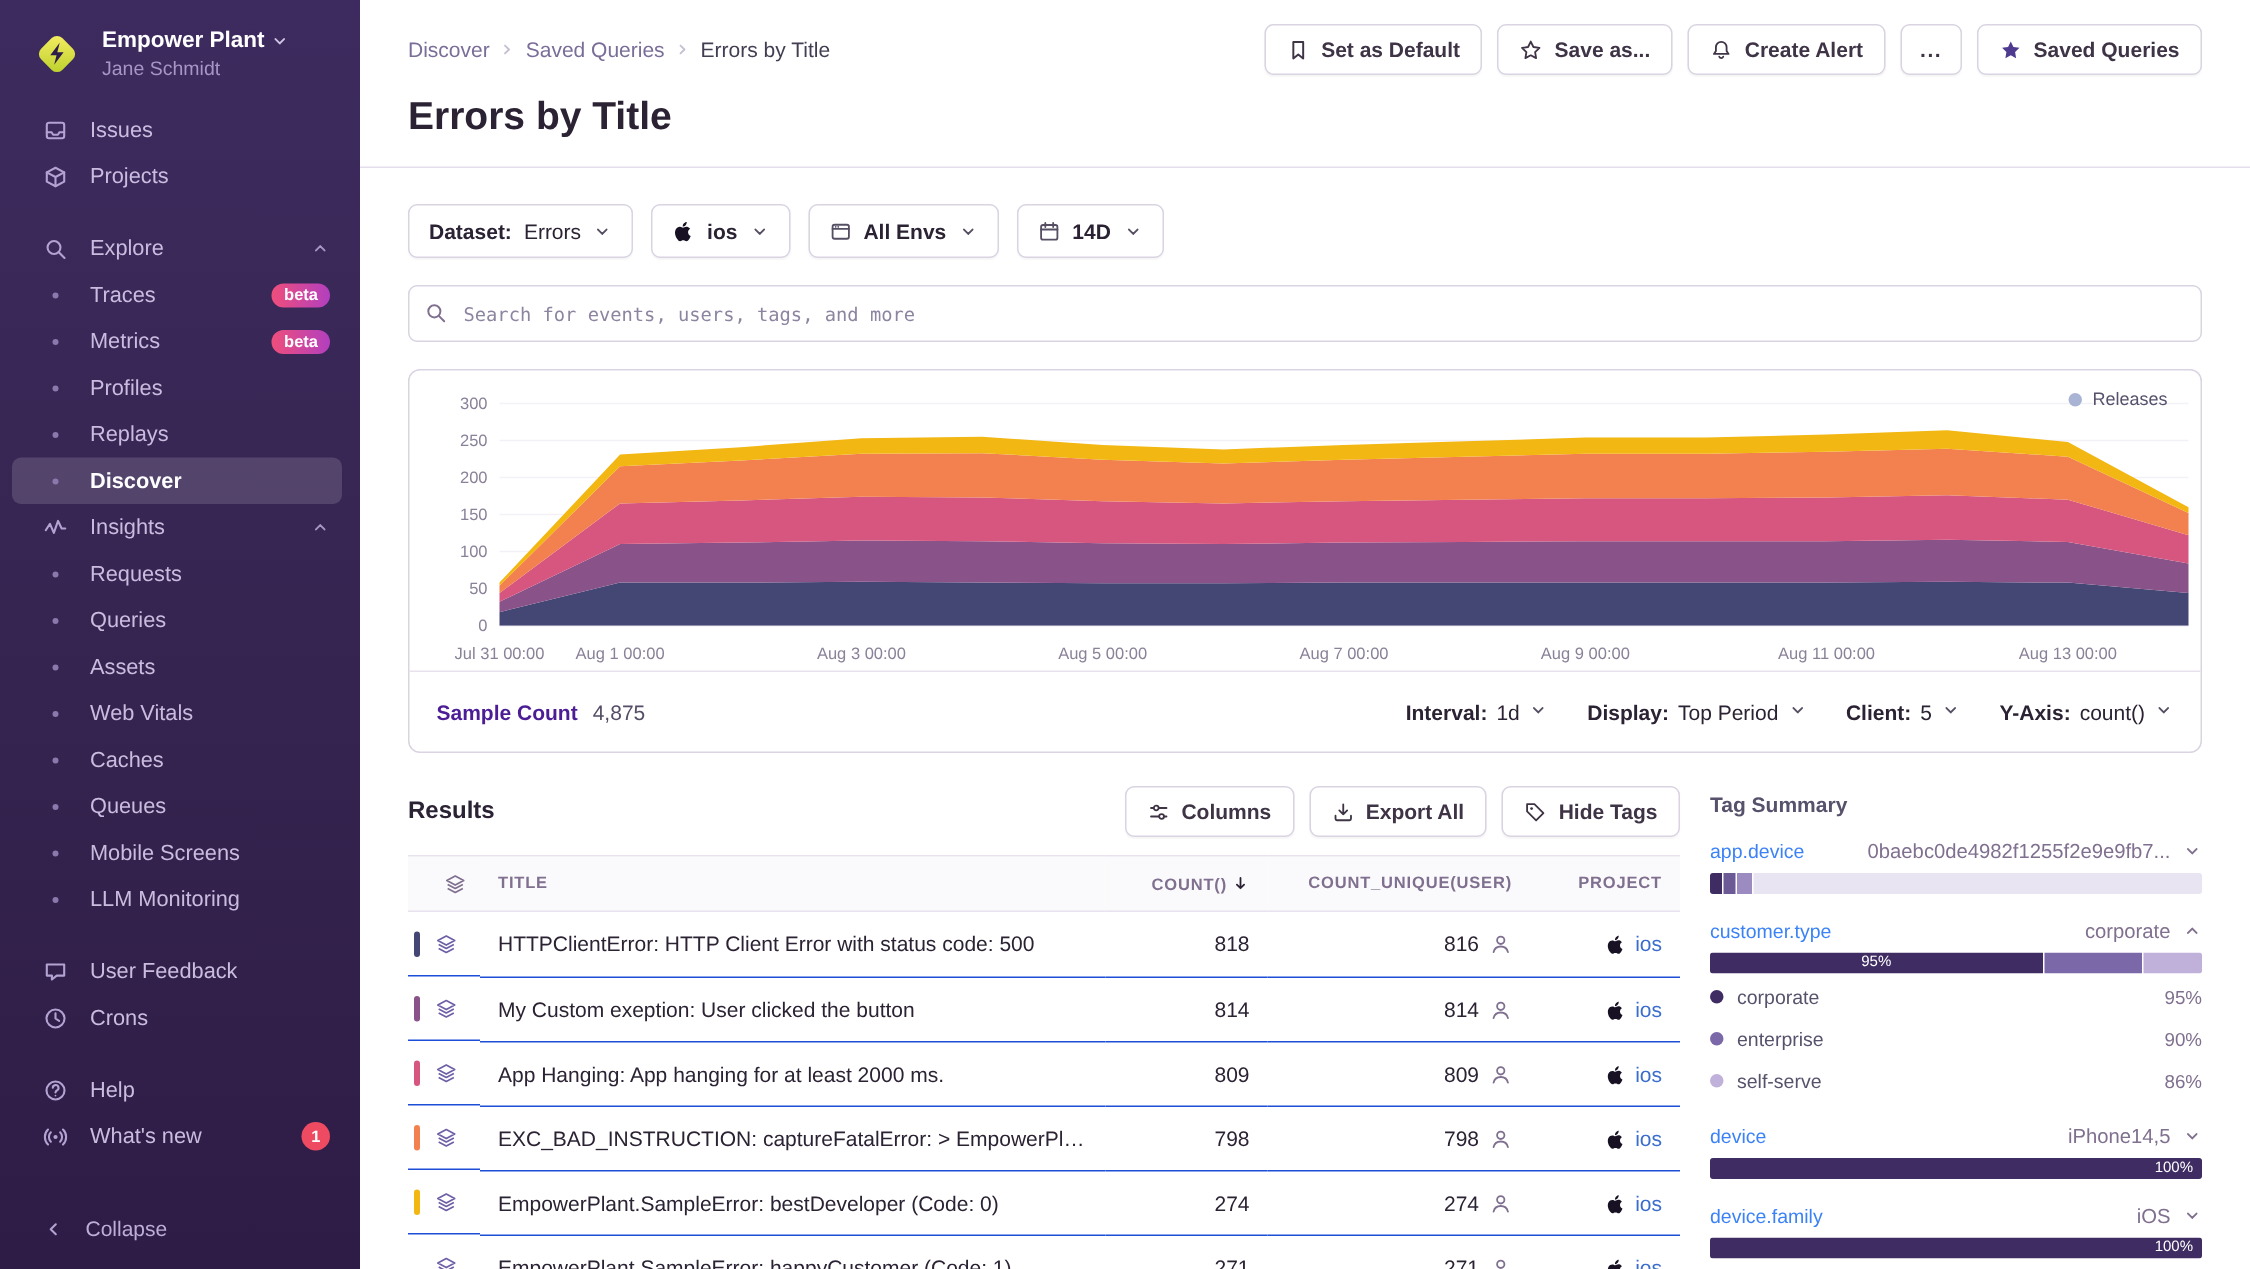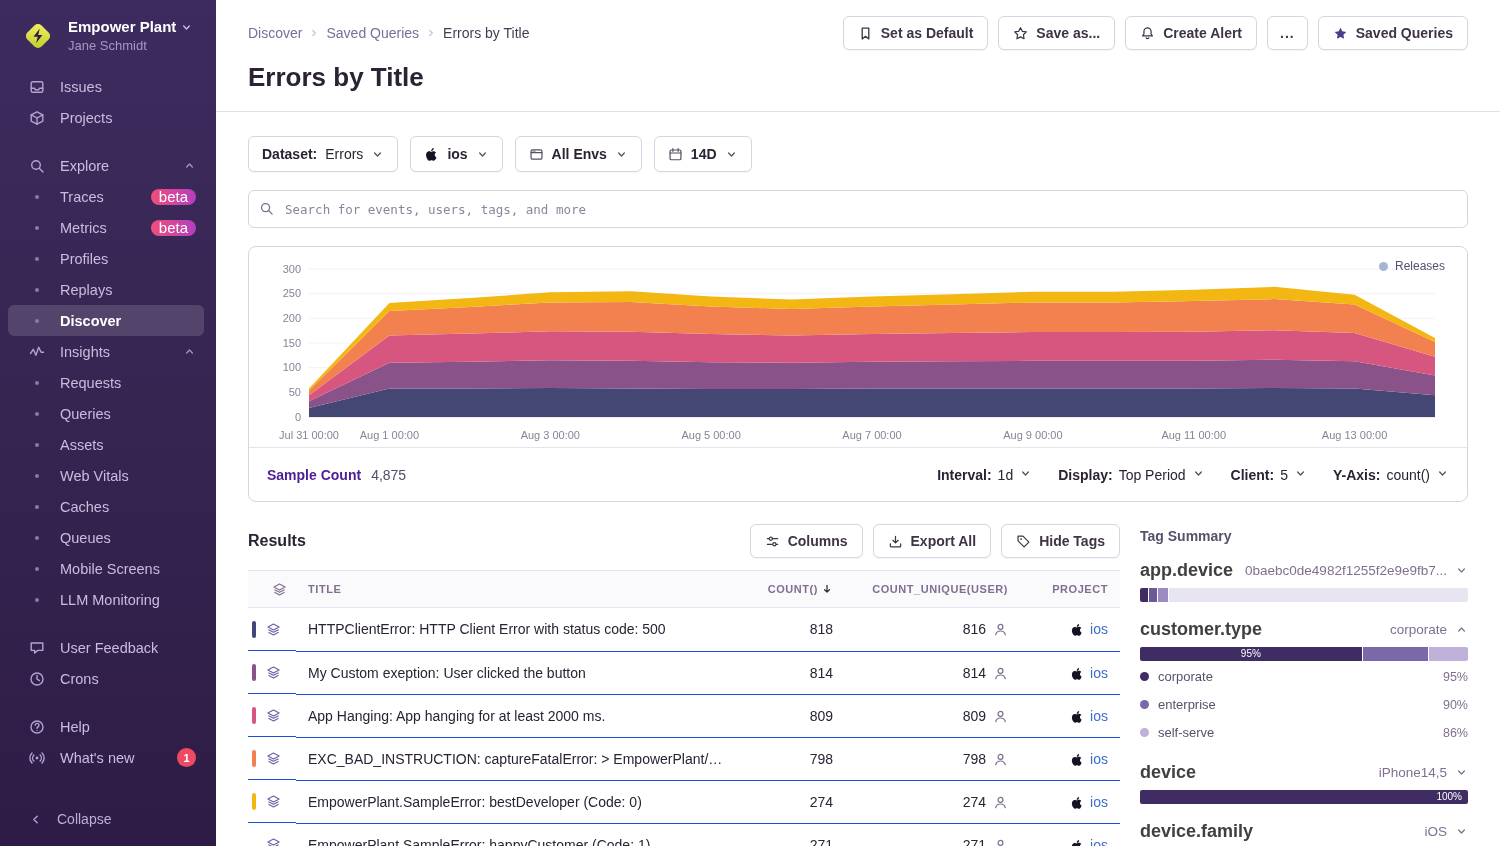--- a/index.html
+++ b/index.html
@@ -8,7 +8,7 @@
   .app{display:flex;width:1500px;height:846px}
 
   
-  .sidebar{width:216px;flex-shrink:0;background:linear-gradient(180deg,#3d2b5f 0%,#35244f 55%,#2e1c46 100%);color:#c9bcdf;display:flex;flex-direction:column;padding:14px 0 10px}
+  .sidebar{width:240px;flex-shrink:0;background:linear-gradient(180deg,#3d2b5f 0%,#35244f 55%,#2e1c46 100%);color:#c9bcdf;display:flex;flex-direction:column;padding:14px 0 10px}
   .org{display:flex;align-items:flex-start;gap:12px;padding:4px 16px 14px 20px;cursor:pointer}
   .org-name{display:flex;align-items:center;gap:4px;color:#fff;font-weight:700;font-size:15px;line-height:18px}
   .org-user{color:#a796c5;font-size:13px;margin-top:2px}

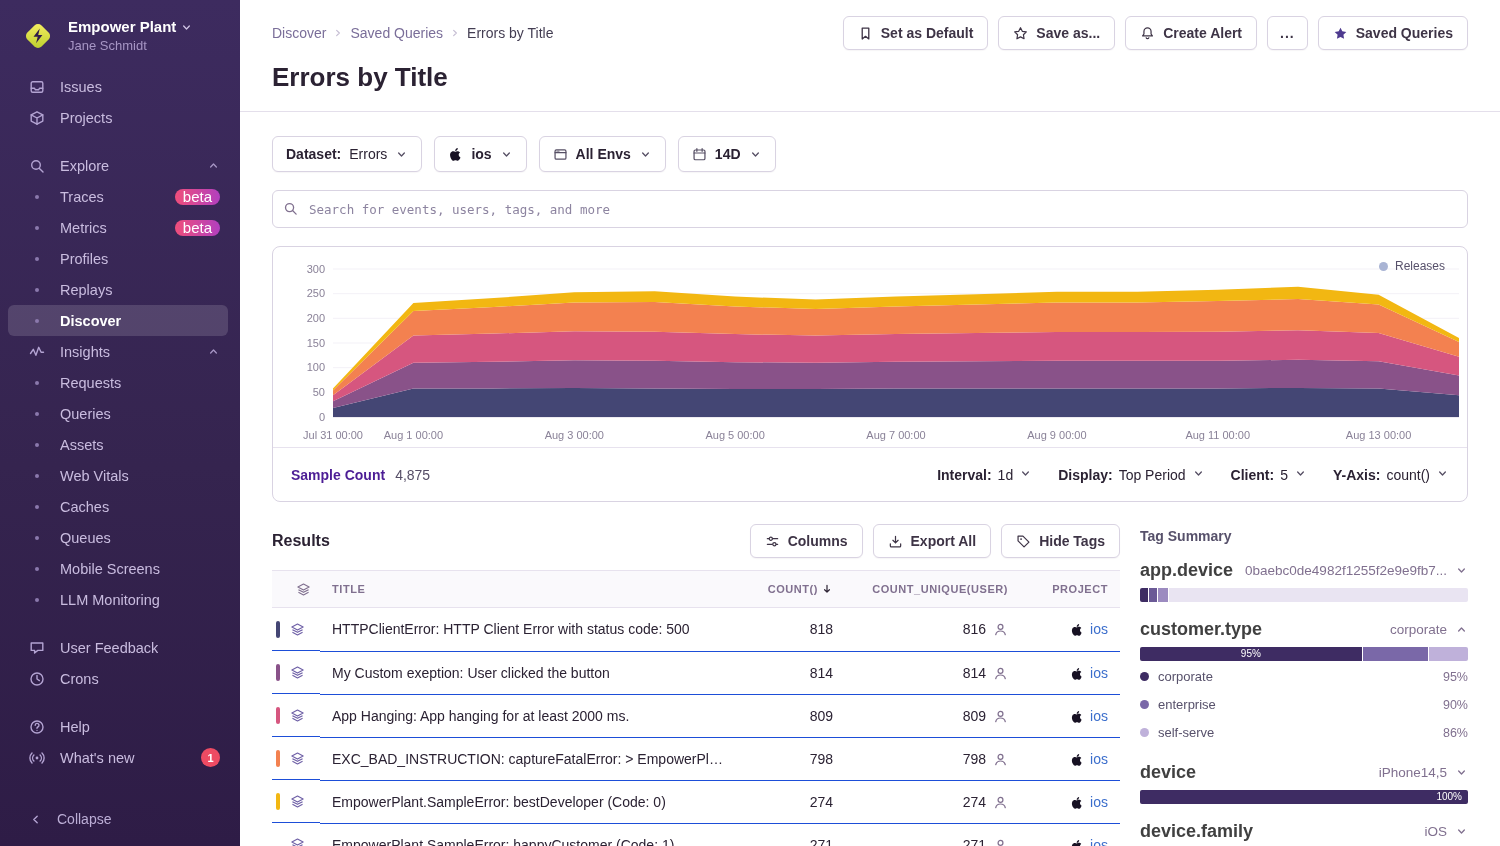--- a/index.html
+++ b/index.html
@@ -22,7 +22,7 @@
   .nav-item.selected{background:rgba(255,255,255,.14);color:#fff;font-weight:700}
   .nav-item .n-lab{overflow:hidden;text-overflow:ellipsis}
   .nav-item .n-chev{margin-left:auto;display:inline-flex;color:#a796c5}
-  .beta{margin-left:auto;background:linear-gradient(90deg,#ef4e7b,#b23fbf);color:#fff;font-size:15px;font-weight:400;padding:2px 8px;border-radius:20px;line-height:12px}
+  .beta{margin-left:auto;background:linear-gradient(90deg,#ef4e7b,#b23fbf);color:#fff;font-size:11px;font-weight:700;padding:2px 8px;border-radius:20px;line-height:12px}
   .red-badge{margin-left:auto;background:#ee4b63;color:#fff;width:19px;height:19px;border-radius:50%;display:inline-flex;align-items:center;justify-content:center;font-size:11px;font-weight:700}
   .collapse-row{margin-top:auto;display:flex;align-items:center;gap:14px;height:34px;padding:0 8px 0 28px;color:#bcaed6;cursor:pointer}
   .collapse-row .n-ico{display:inline-flex;color:#b3a3d2}

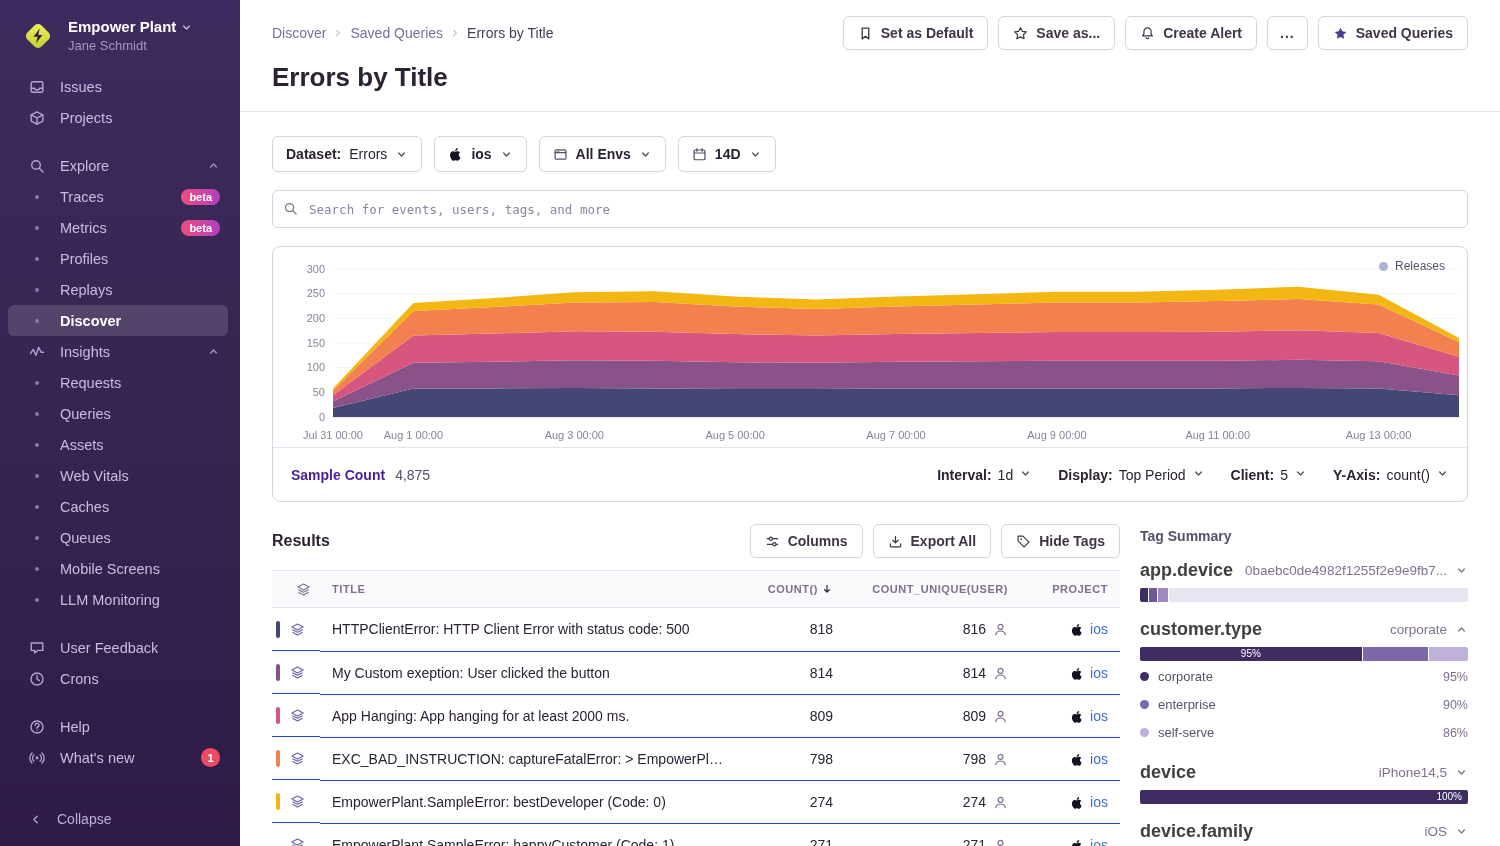--- a/index.html
+++ b/index.html
@@ -103,7 +103,7 @@
   .tag-title{font-size:14px;font-weight:700;color:#57516b;margin:4px 0 16px}
   .tag-sec{margin-bottom:17px}
   .tag-head{display:flex;align-items:center;gap:8px;margin-bottom:7px;cursor:pointer}
-  .tag-name{font-weight:700;font-size:18px;color:#404040;white-space:nowrap}
+  .tag-name{font-weight:400;font-size:13px;color:#3b82f6;white-space:nowrap}
   .tag-val{margin-left:auto;color:#80708f;font-size:13.5px;white-space:nowrap;overflow:hidden;text-overflow:ellipsis;max-width:210px}
   .tag-chev{display:inline-flex;color:#80708f;flex-shrink:0}
   .tag-bar{display:flex;gap:1px;height:14px;border-radius:2px;overflow:hidden}

